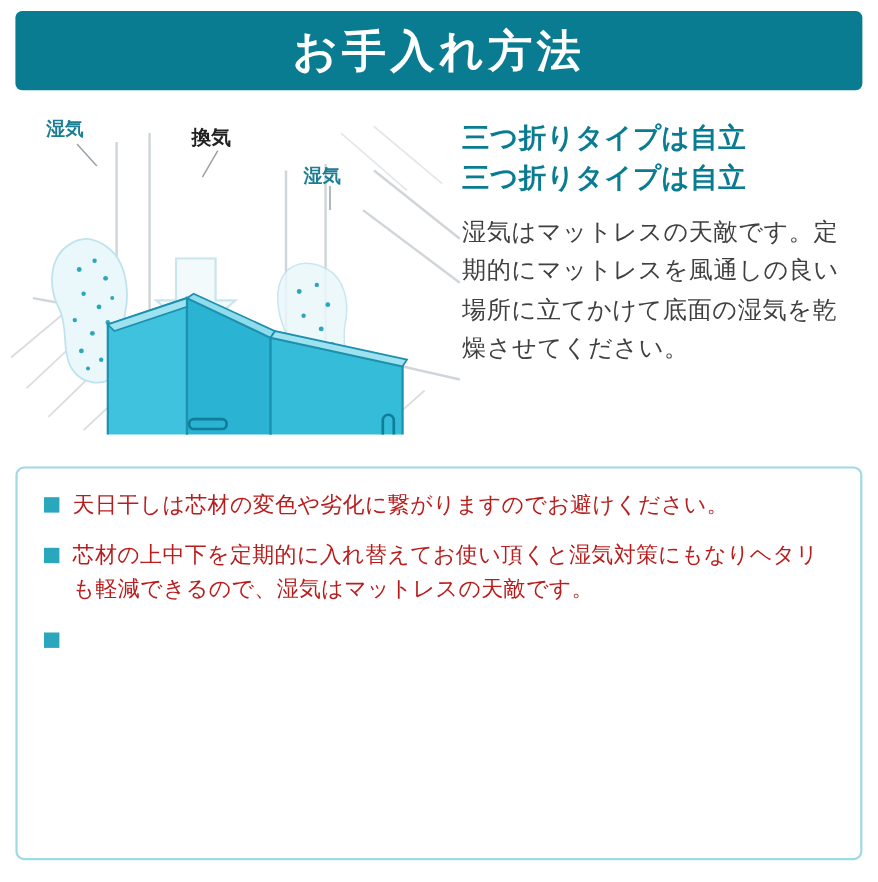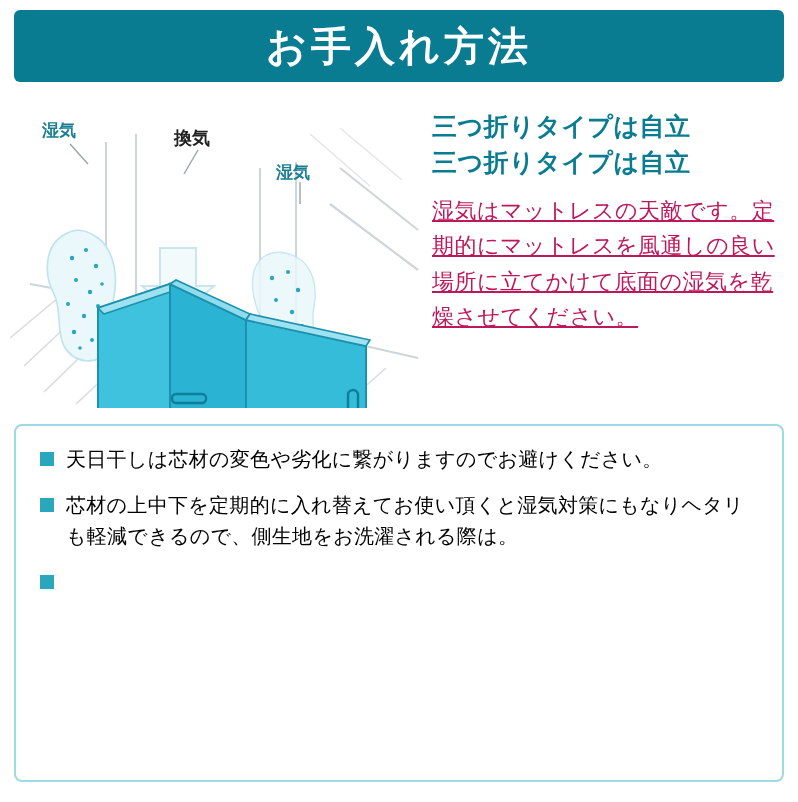--- a/index.html
+++ b/index.html
@@ -45,7 +45,7 @@
   .illustration {
     position: absolute;
     left: 10px;
-    top: 108px;
+    top: 95px;
     width: 410px;
     height: 300px;
   }

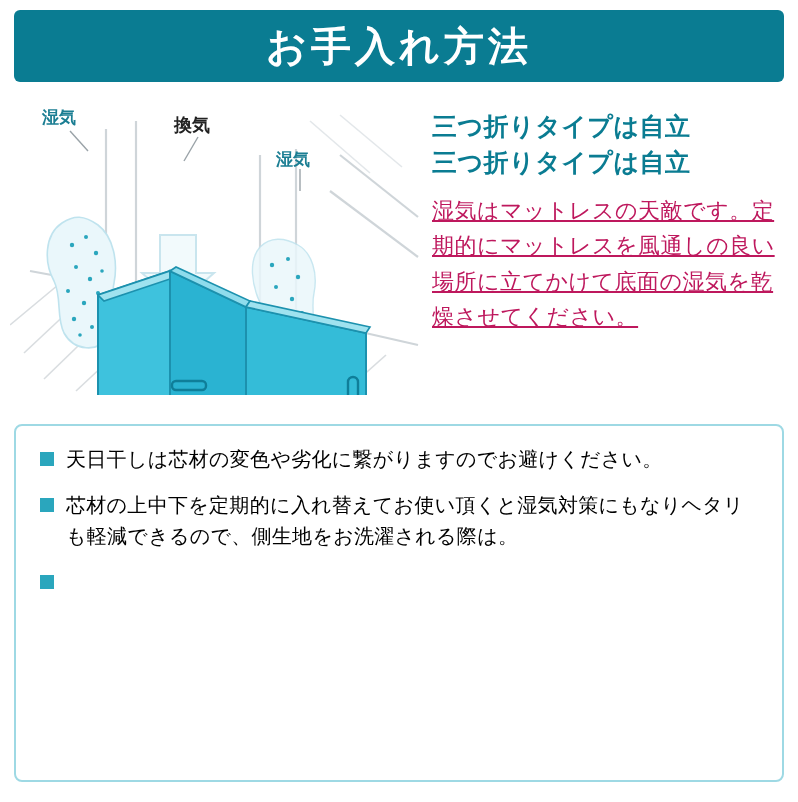--- a/index.html
+++ b/index.html
@@ -56,7 +56,7 @@
   
   .right-text {
     position: absolute;
-    left: 432px;
+    left: 420px;
     top: 108px;
     width: 356px;
   }

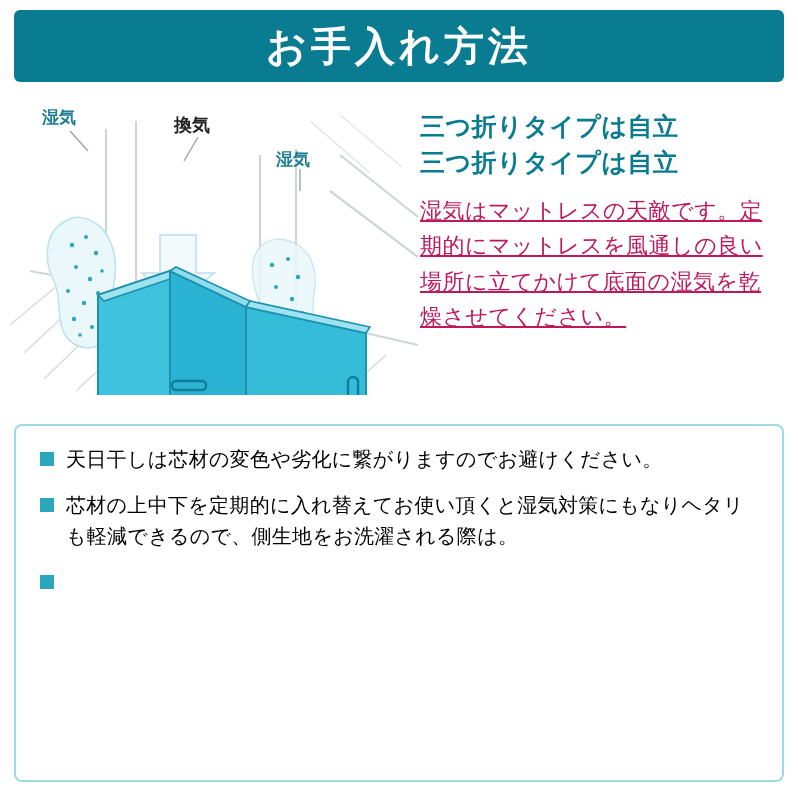--- a/index.html
+++ b/index.html
@@ -69,11 +69,10 @@
   }
   .body-copy {
     margin-top: 12px;
-    color: #be185d;
+    color: #404040;
     font-size: 22px;
     line-height: 1.62;
     letter-spacing: 0.5px;
-    text-decoration: underline;
   }
 
   

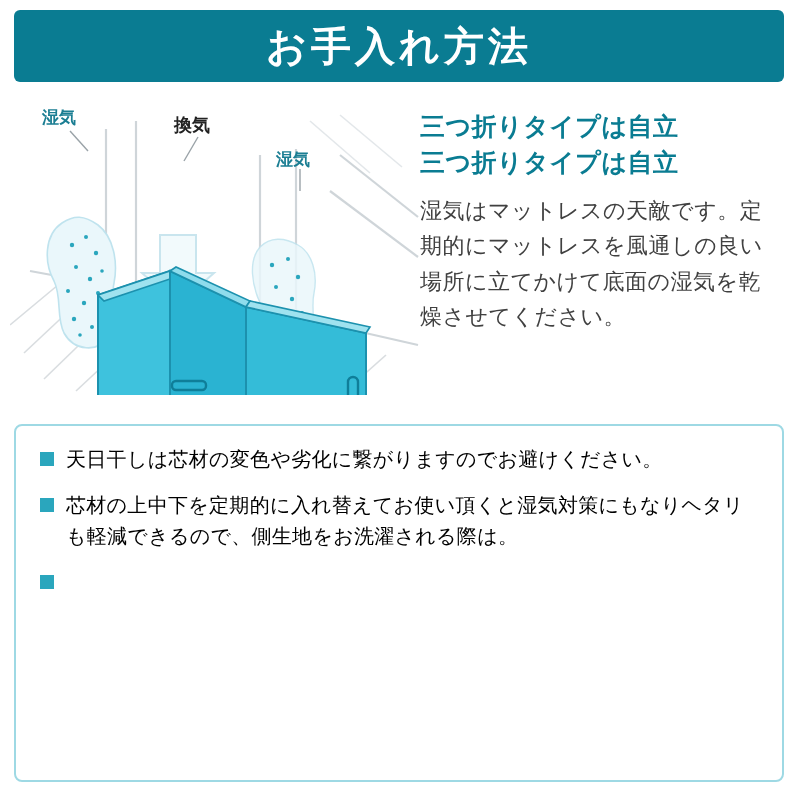--- a/index.html
+++ b/index.html
@@ -90,7 +90,7 @@
   }
   .note {
     position: relative;
-    color: #000000;
+    color: #b91c1c;
     font-size: 20px;
     line-height: 1.58;
     letter-spacing: 0.3px;

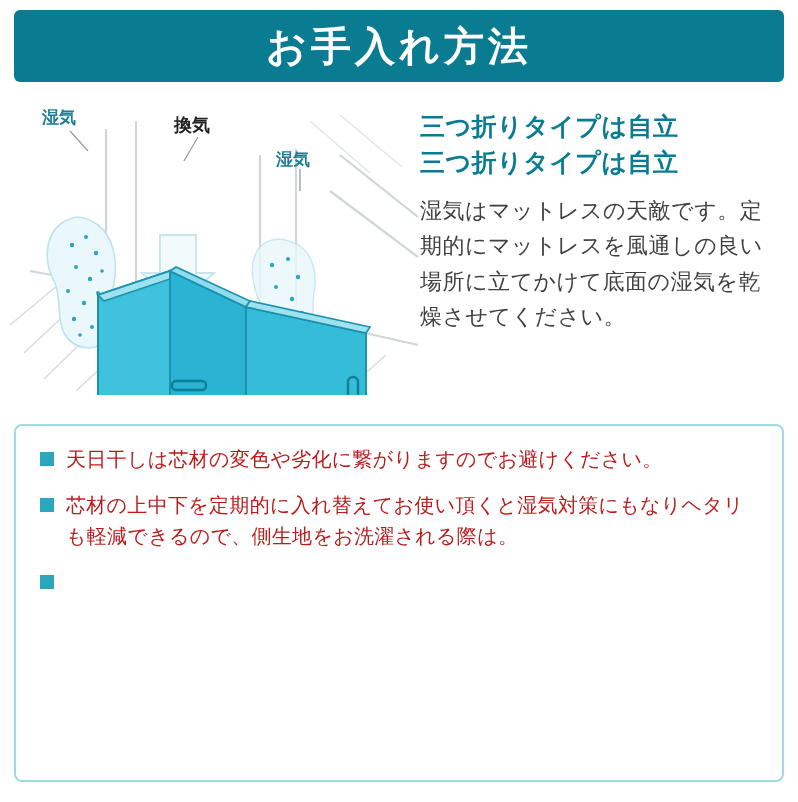--- a/index.html
+++ b/index.html
@@ -245,7 +245,7 @@
 
     <div class="note">
       <span class="note-bullet"></span>
-      <span>芯材の上中下を定期的に入れ替えてお使い頂くと湿気対策にもなりヘタリも軽減できるので、側生地をお洗濯される際は。</span>
+      <span>芯材の上中下を定期的に入れ替えてお使い頂くと湿気対策にもなりヘタリも軽減できるので、湿気はマットレスの天敵です。</span>
     </div>
 
     <div class="note">

